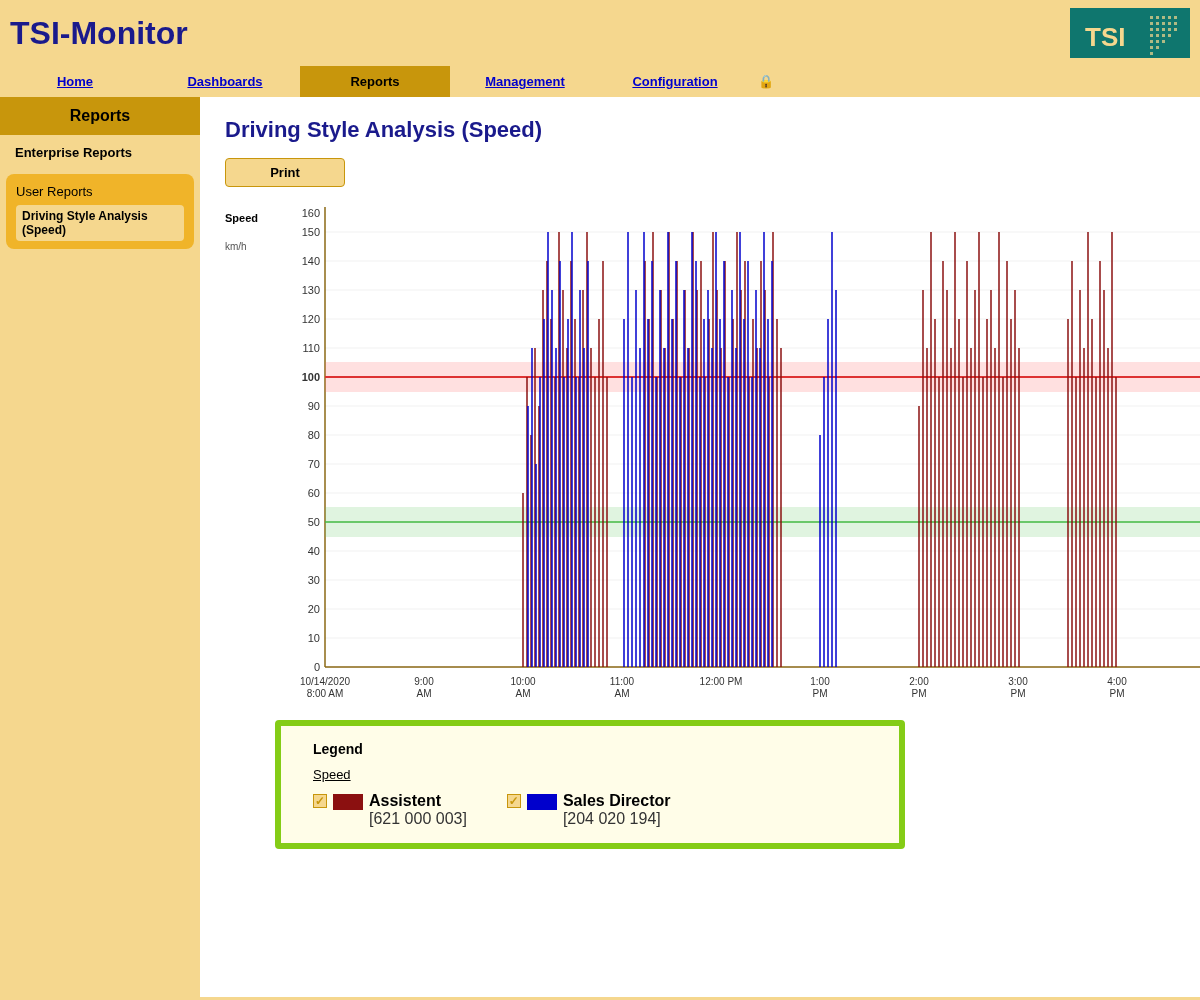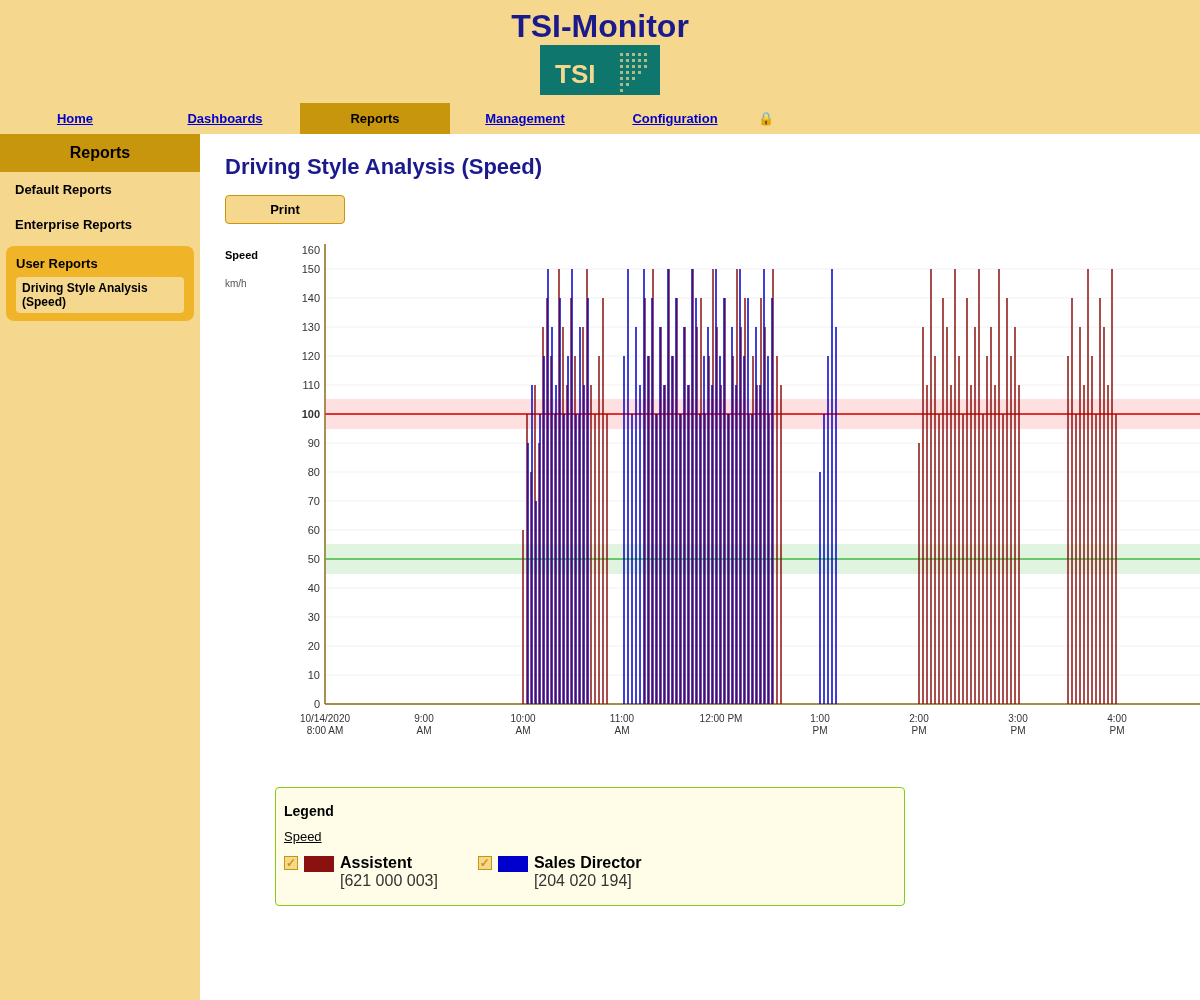--- a/index.html
+++ b/index.html
@@ -6,7 +6,7 @@
     body { background: #f5d78e; font-family: Arial, sans-serif; font-size: 13px; width: 1200px; min-height: 1000px; }
 
     
-    #header { background: #f5d78e; padding: 8px 10px; display: flex; align-items: center; justify-content: space-between; flex-direction: column; }
+    #header { background: #f5d78e; padding: 8px 10px; display: flex; align-items: center; justify-content: space-between; }
     #app-title { font-size: 32px; font-weight: bold; color: #1a1a8c; font-family: Arial Black, sans-serif; }
     #logo-area { width: 120px; height: 50px; background: #0f766e; display: flex; align-items: flex-end; justify-content: center; }
 

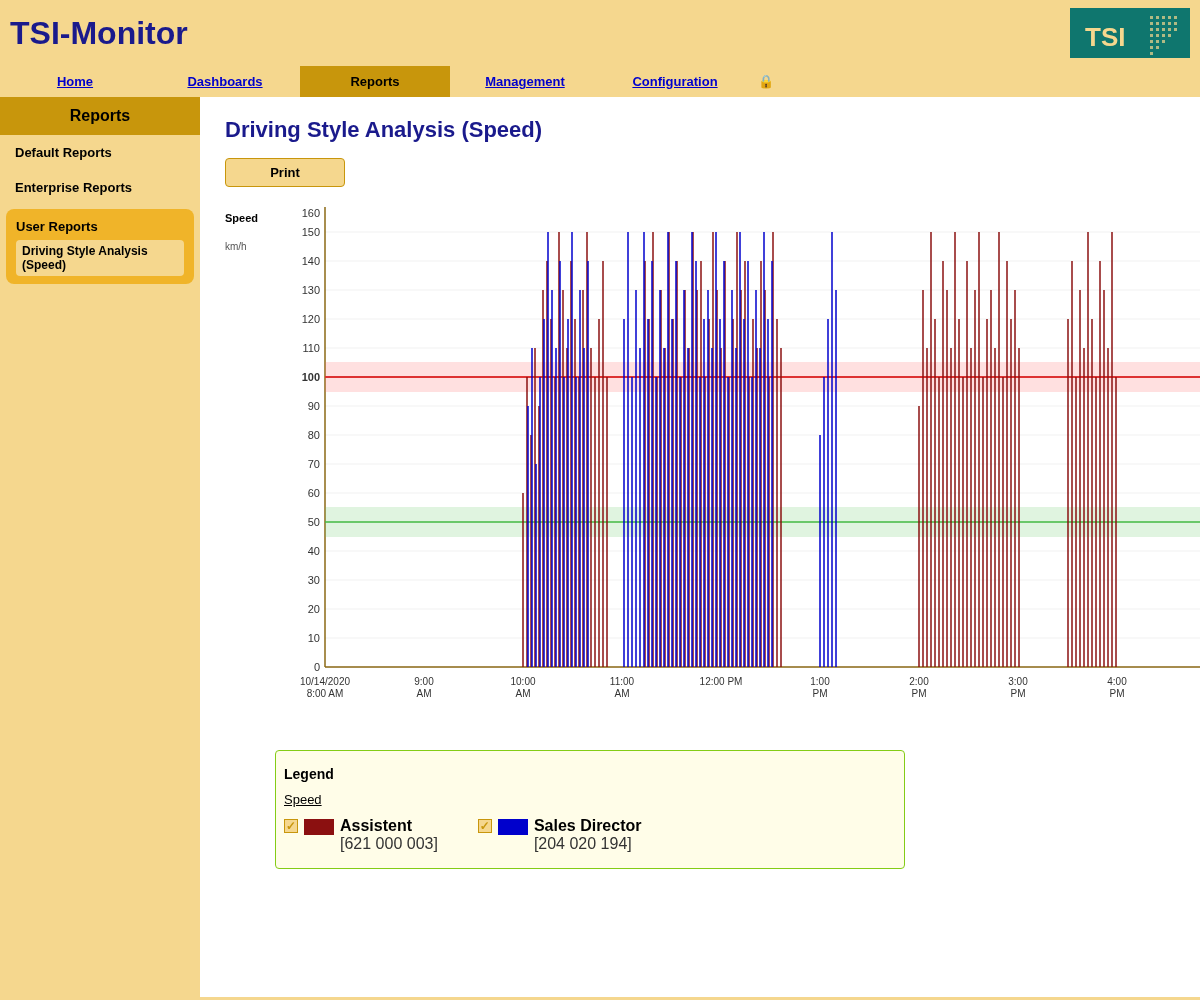--- a/index.html
+++ b/index.html
@@ -109,7 +109,6 @@
 
   <div id="sidebar">
     <div id="sidebar-header">Reports</div>
-    <div class="sidebar-section">Default Reports</div>
     <div class="sidebar-section">Enterprise Reports</div>
     <div id="user-reports-section">
       <div id="user-reports-label">User Reports</div>

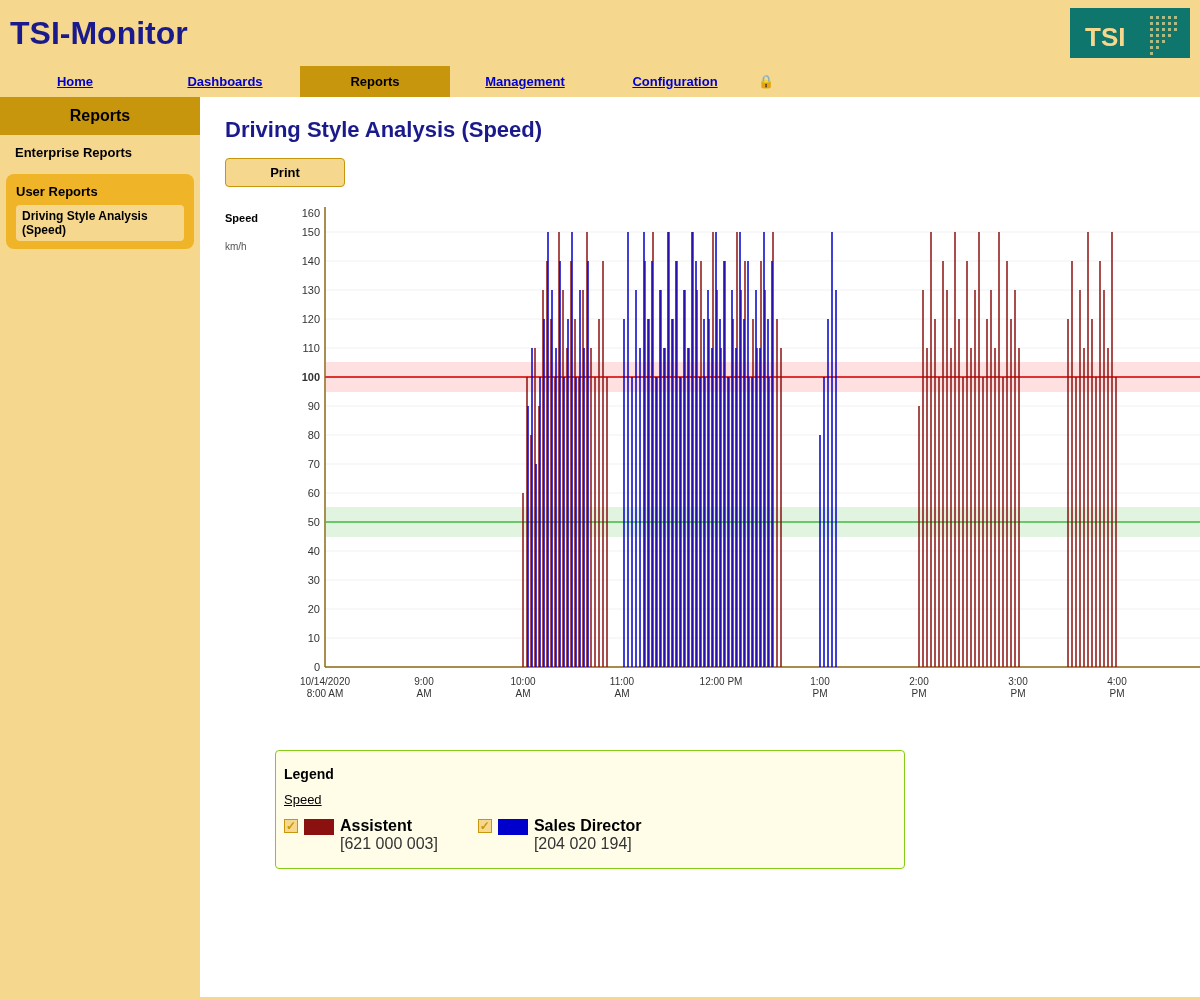--- a/index.html
+++ b/index.html
@@ -25,7 +25,7 @@
     #sidebar-header { background: #c8960c; text-align: center; padding: 10px; font-weight: bold; font-size: 16px; color: #000; }
     .sidebar-section { padding: 10px 15px; color: #000; font-weight: bold; font-size: 13px; cursor: pointer; }
     #user-reports-section { background: #f0b429; border-radius: 8px; margin: 4px 6px; padding: 8px 10px; }
-    #user-reports-label { font-weight: bold; color: #000; font-size: 13px; padding: 2px 0 6px 0; }
+    #user-reports-label { font-weight: normal; color: #000; font-size: 13px; padding: 2px 0 6px 0; }
     .sidebar-sub-item { padding: 4px 6px; font-size: 12px; color: #000; cursor: pointer; border-radius: 4px; }
     .sidebar-sub-item.active { background: #f5d78e; font-weight: bold; }
 

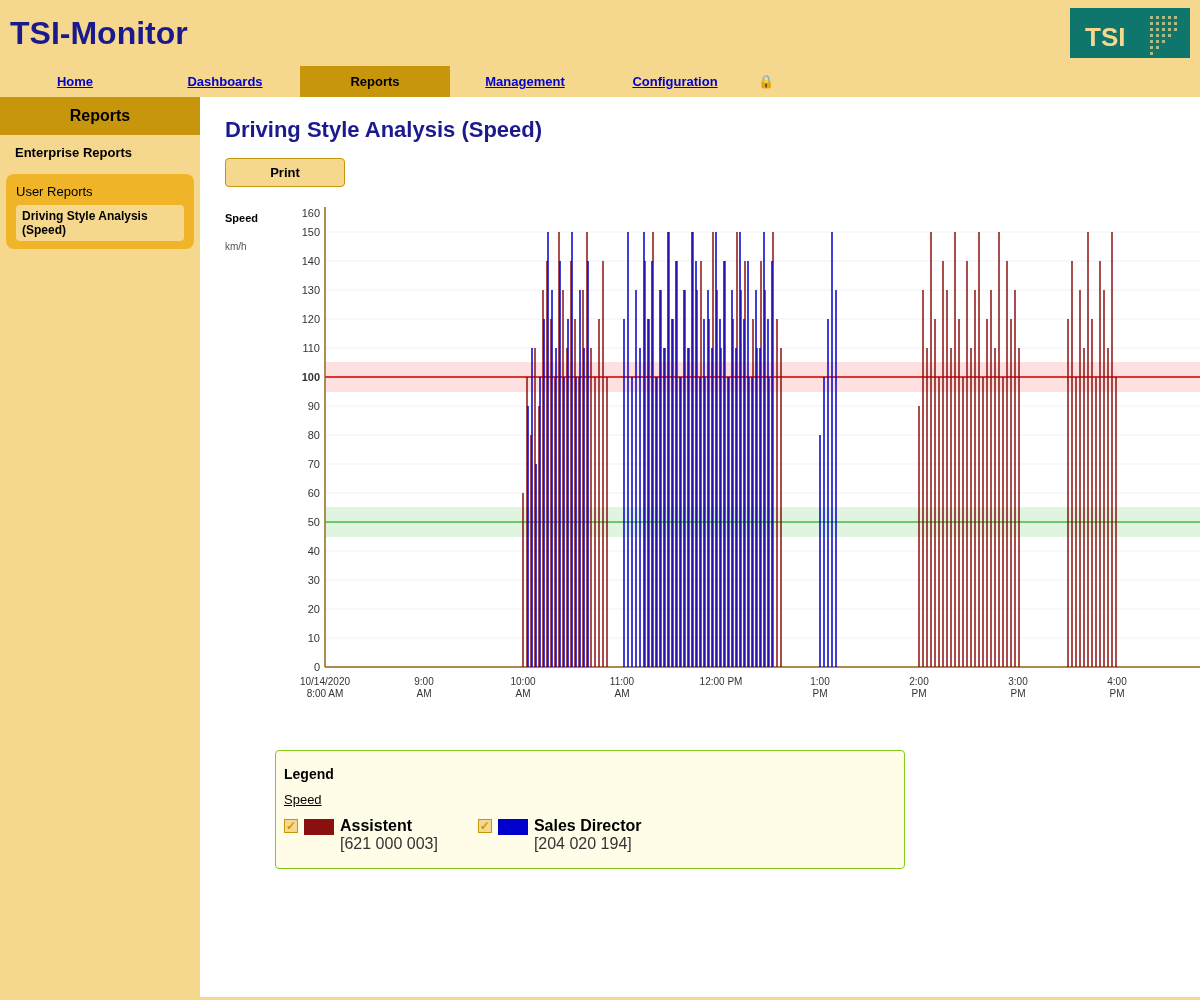--- a/index.html
+++ b/index.html
@@ -43,7 +43,7 @@
     #chart-svg-wrapper { margin-left: 50px; margin-top: 10px; position: relative; }
 
     
-    #legend-box { border: 1px solid #84cc16; background: #fffde8; border-radius: 4px; padding: 15px 8px; margin-top: 30px; max-width: 630px; margin-left: 50px; }
+    #legend-box { border: 6px solid #84cc16; background: #fffde8; border-radius: 4px; padding: 15px 32px; max-width: 630px; margin-left: 50px; }
     #legend-title { font-weight: bold; font-size: 14px; margin-bottom: 10px; color: #000; }
     #legend-speed-label { font-size: 13px; text-decoration: underline; margin-bottom: 10px; color: #000; }
     #legend-items { display: flex; gap: 40px; margin-top: 8px; }

